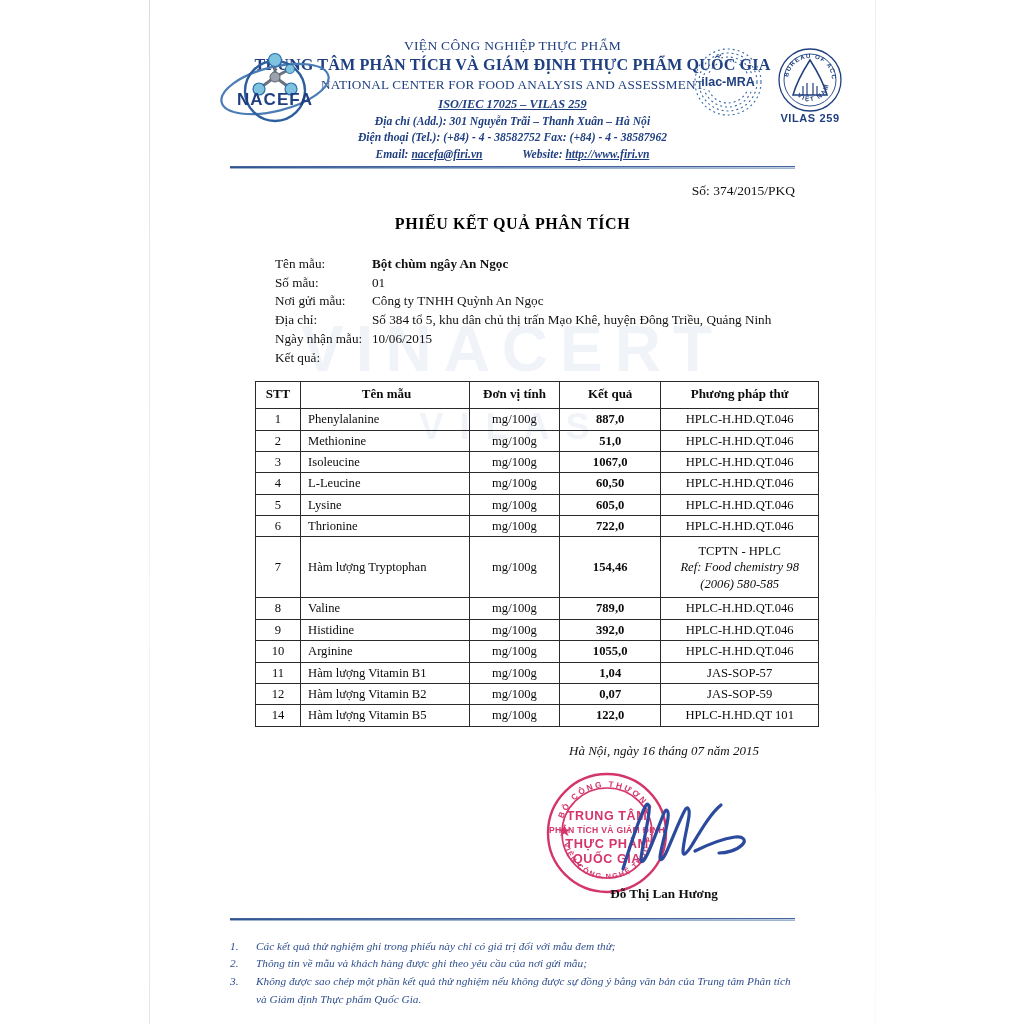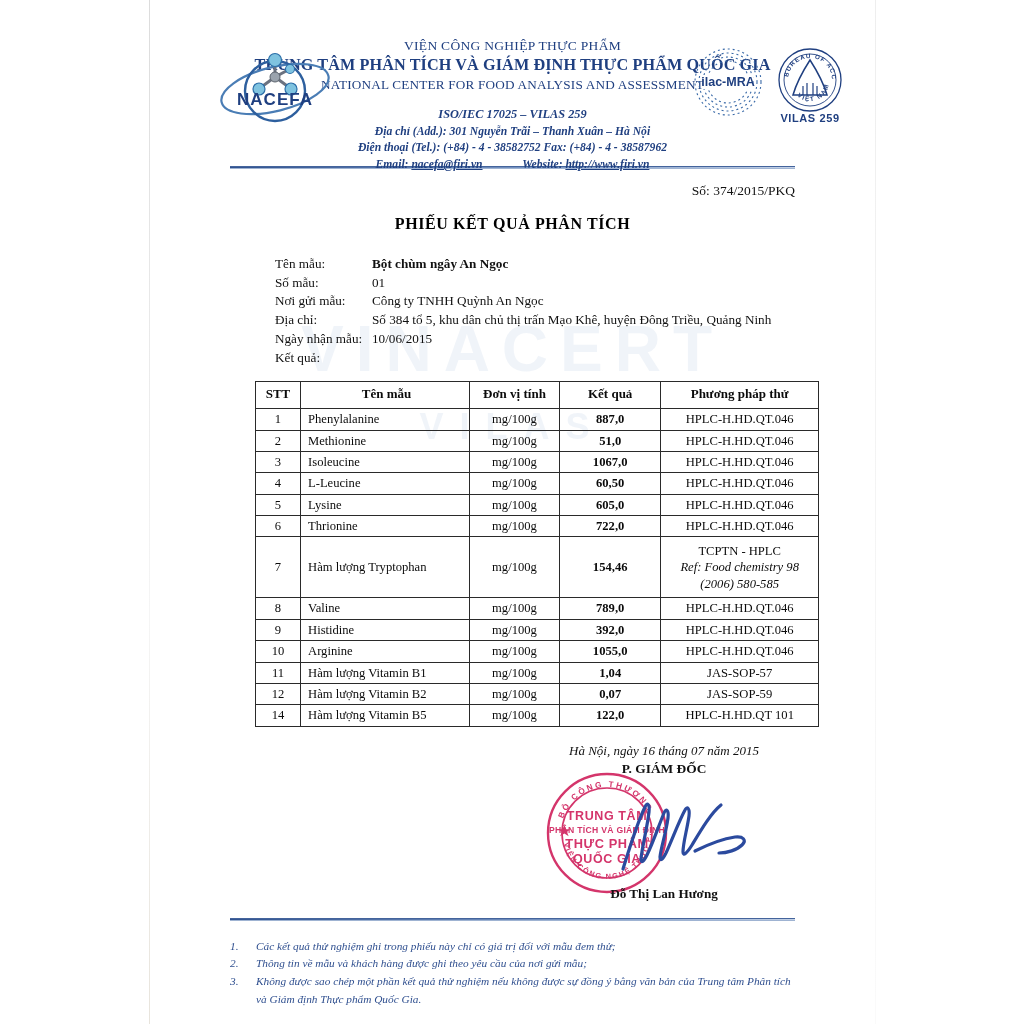--- a/index.html
+++ b/index.html
@@ -89,7 +89,8 @@
     font-weight: bold;
     font-style: italic;
     line-height: 1.45;
-    margin-top: 13px;
+    margin-top: 3px;
+    text-decoration: underline;
   }
   .lh-l5, .lh-l6, .lh-l7 {
     font-size: 11.6px;

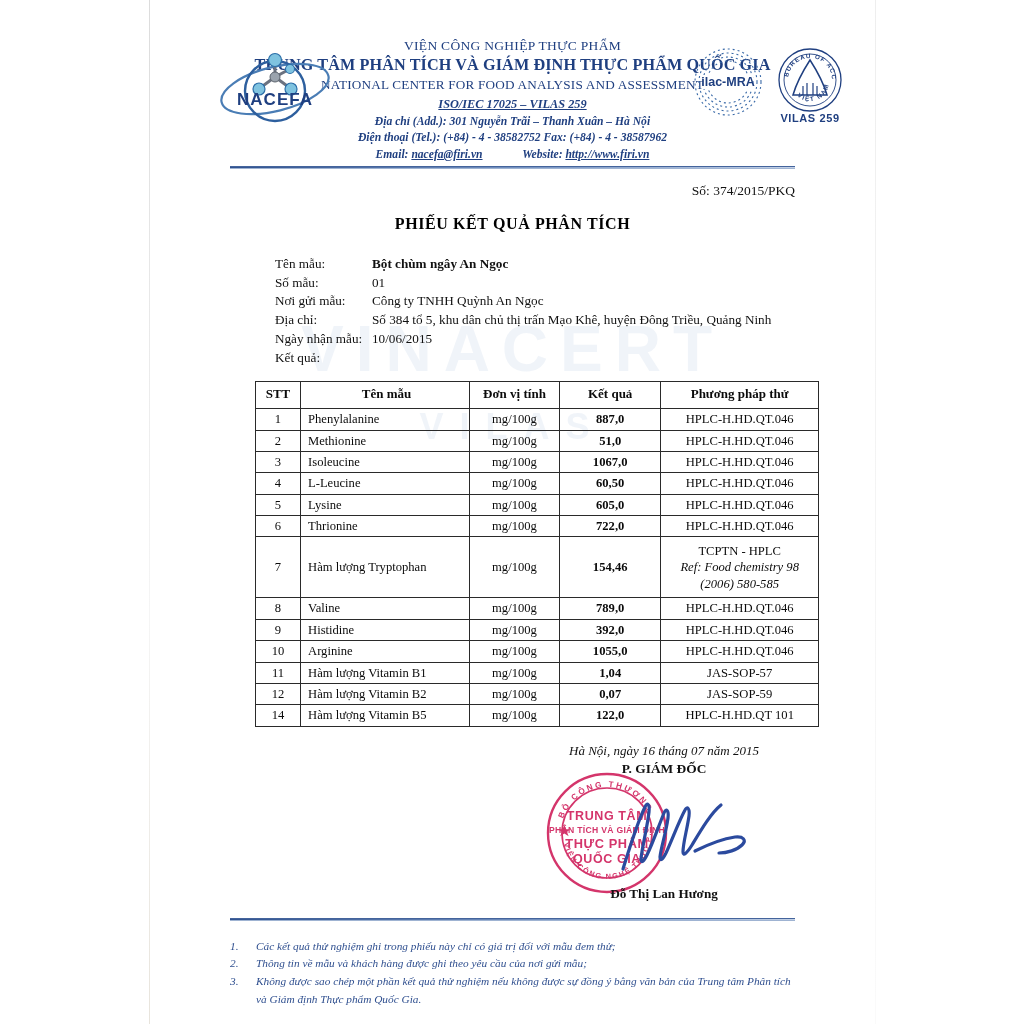--- a/index.html
+++ b/index.html
@@ -507,7 +507,6 @@
     <div class="sign-area">
       <div class="sign-block">
         <div class="sign-date">Hà Nội, ngày 16  tháng 07  năm 2015</div>
-        <div class="sign-role">P. GIÁM ĐỐC</div>
 
         <div class="stamp">
           <svg viewBox="0 0 124 124" width="124" height="124">

